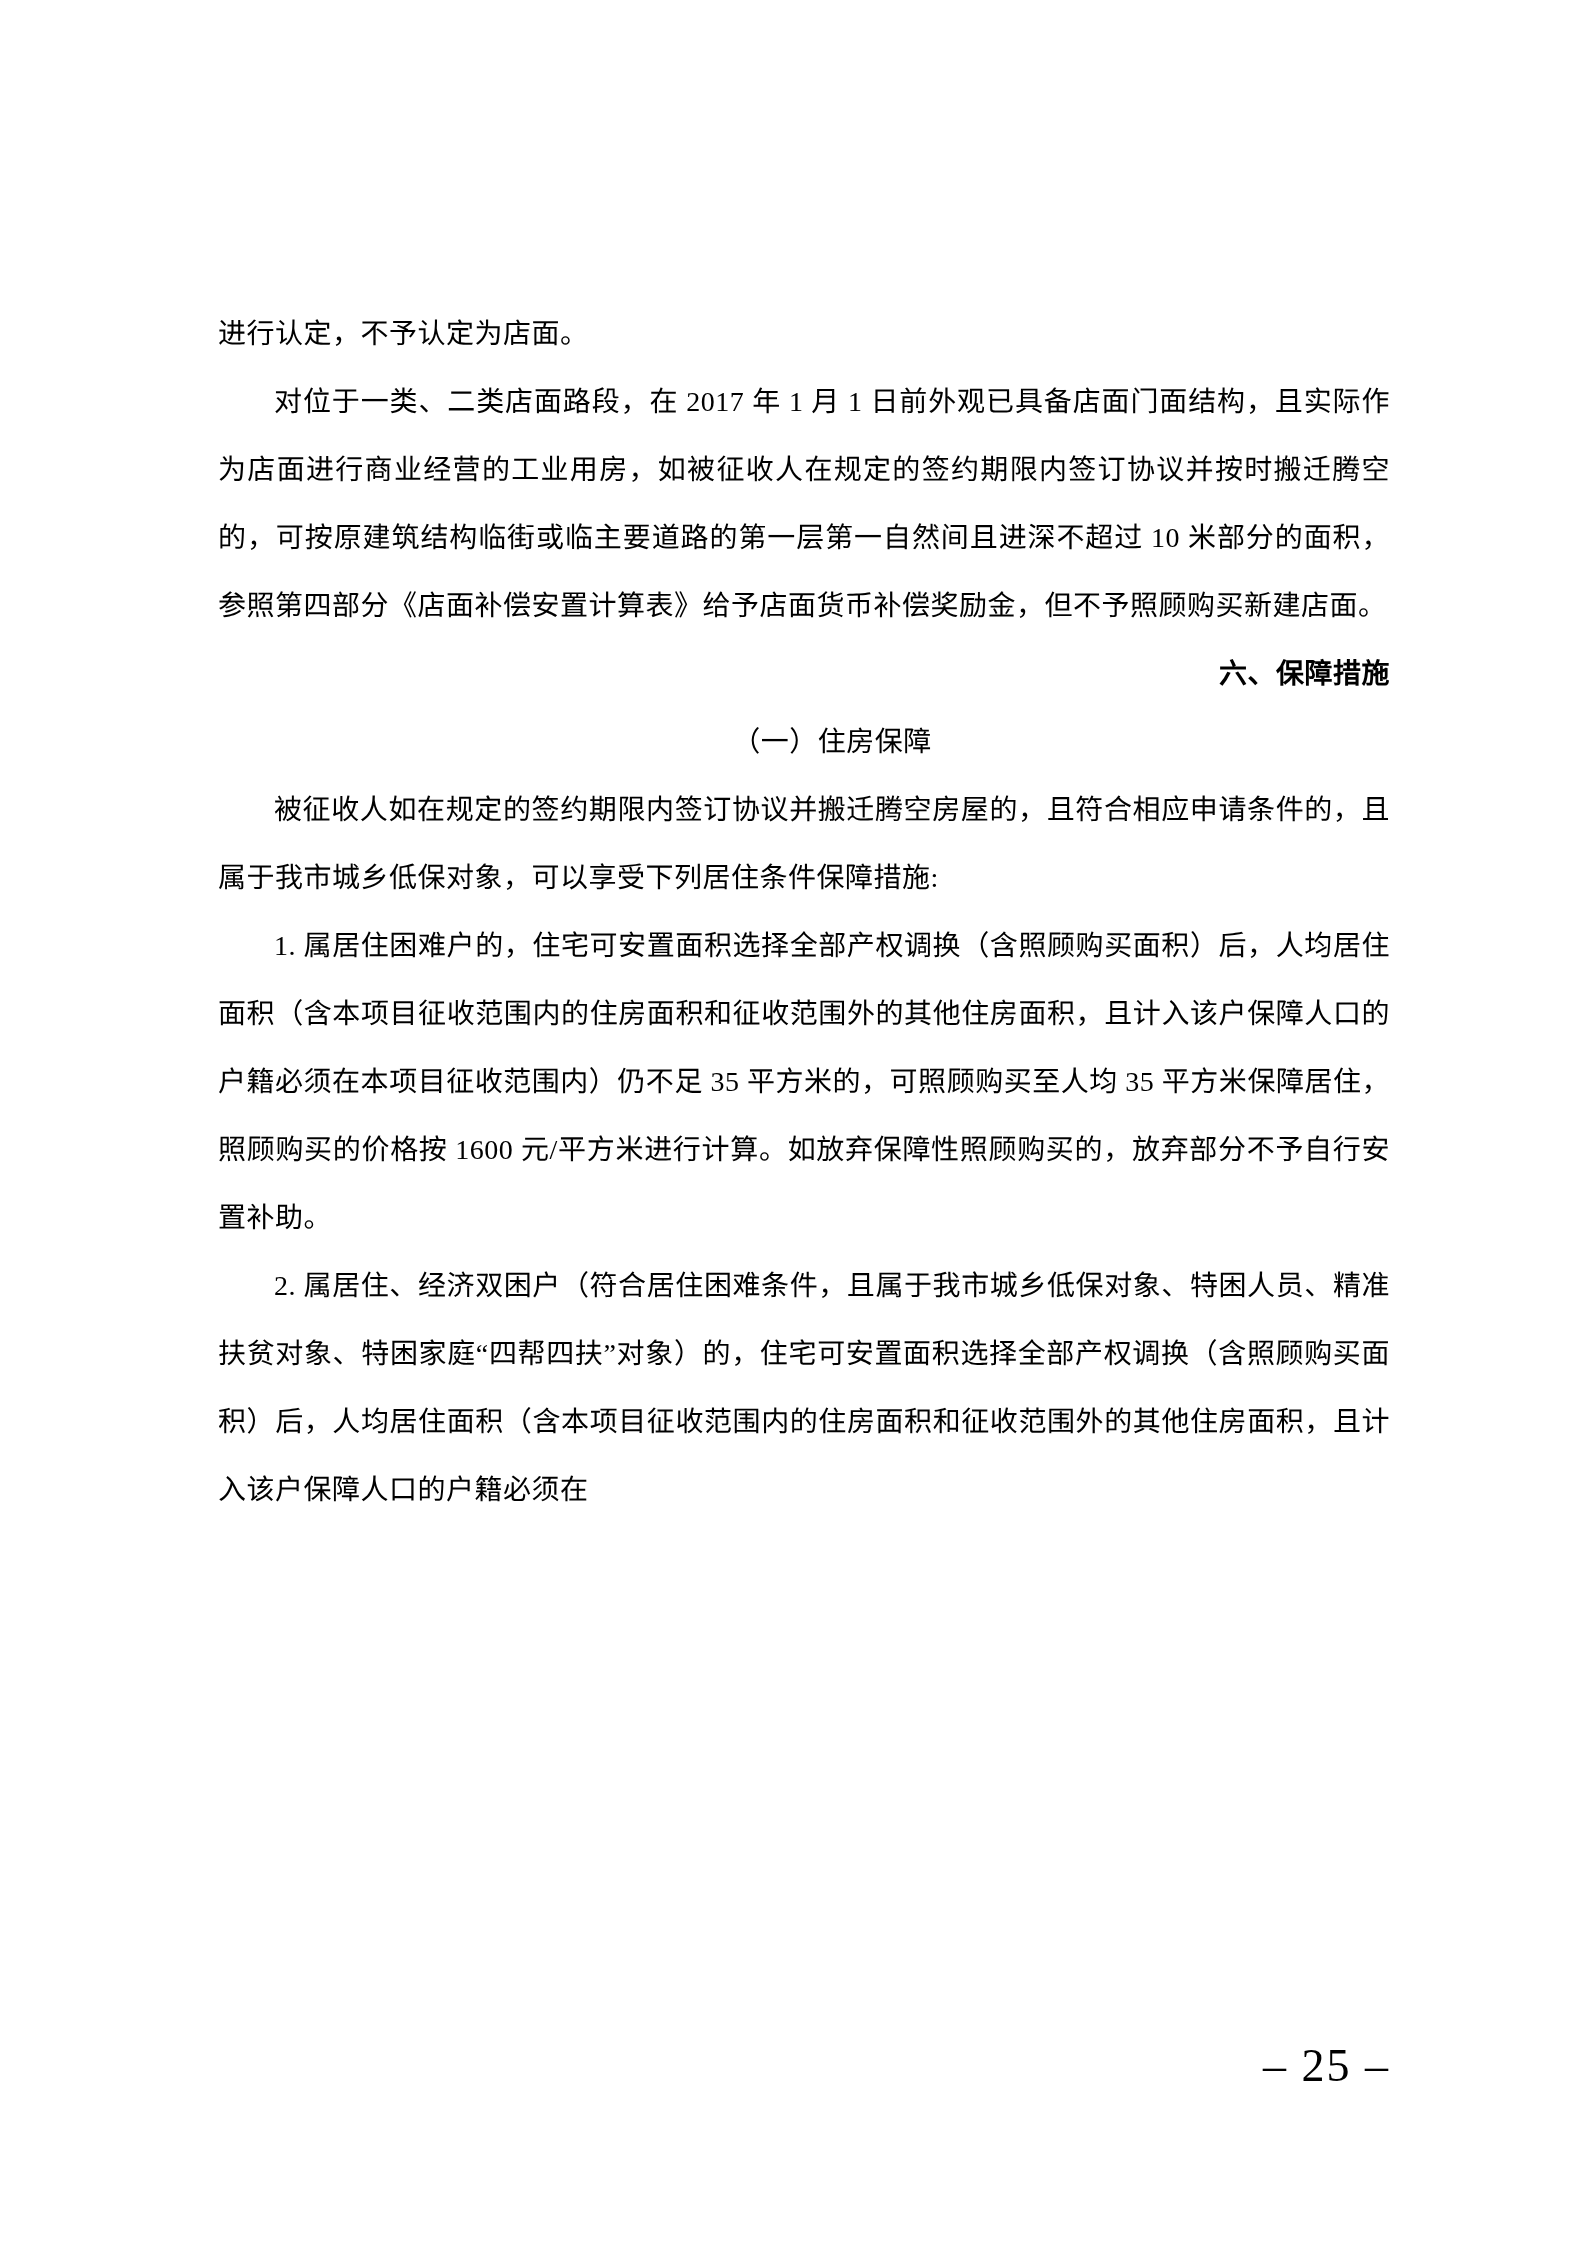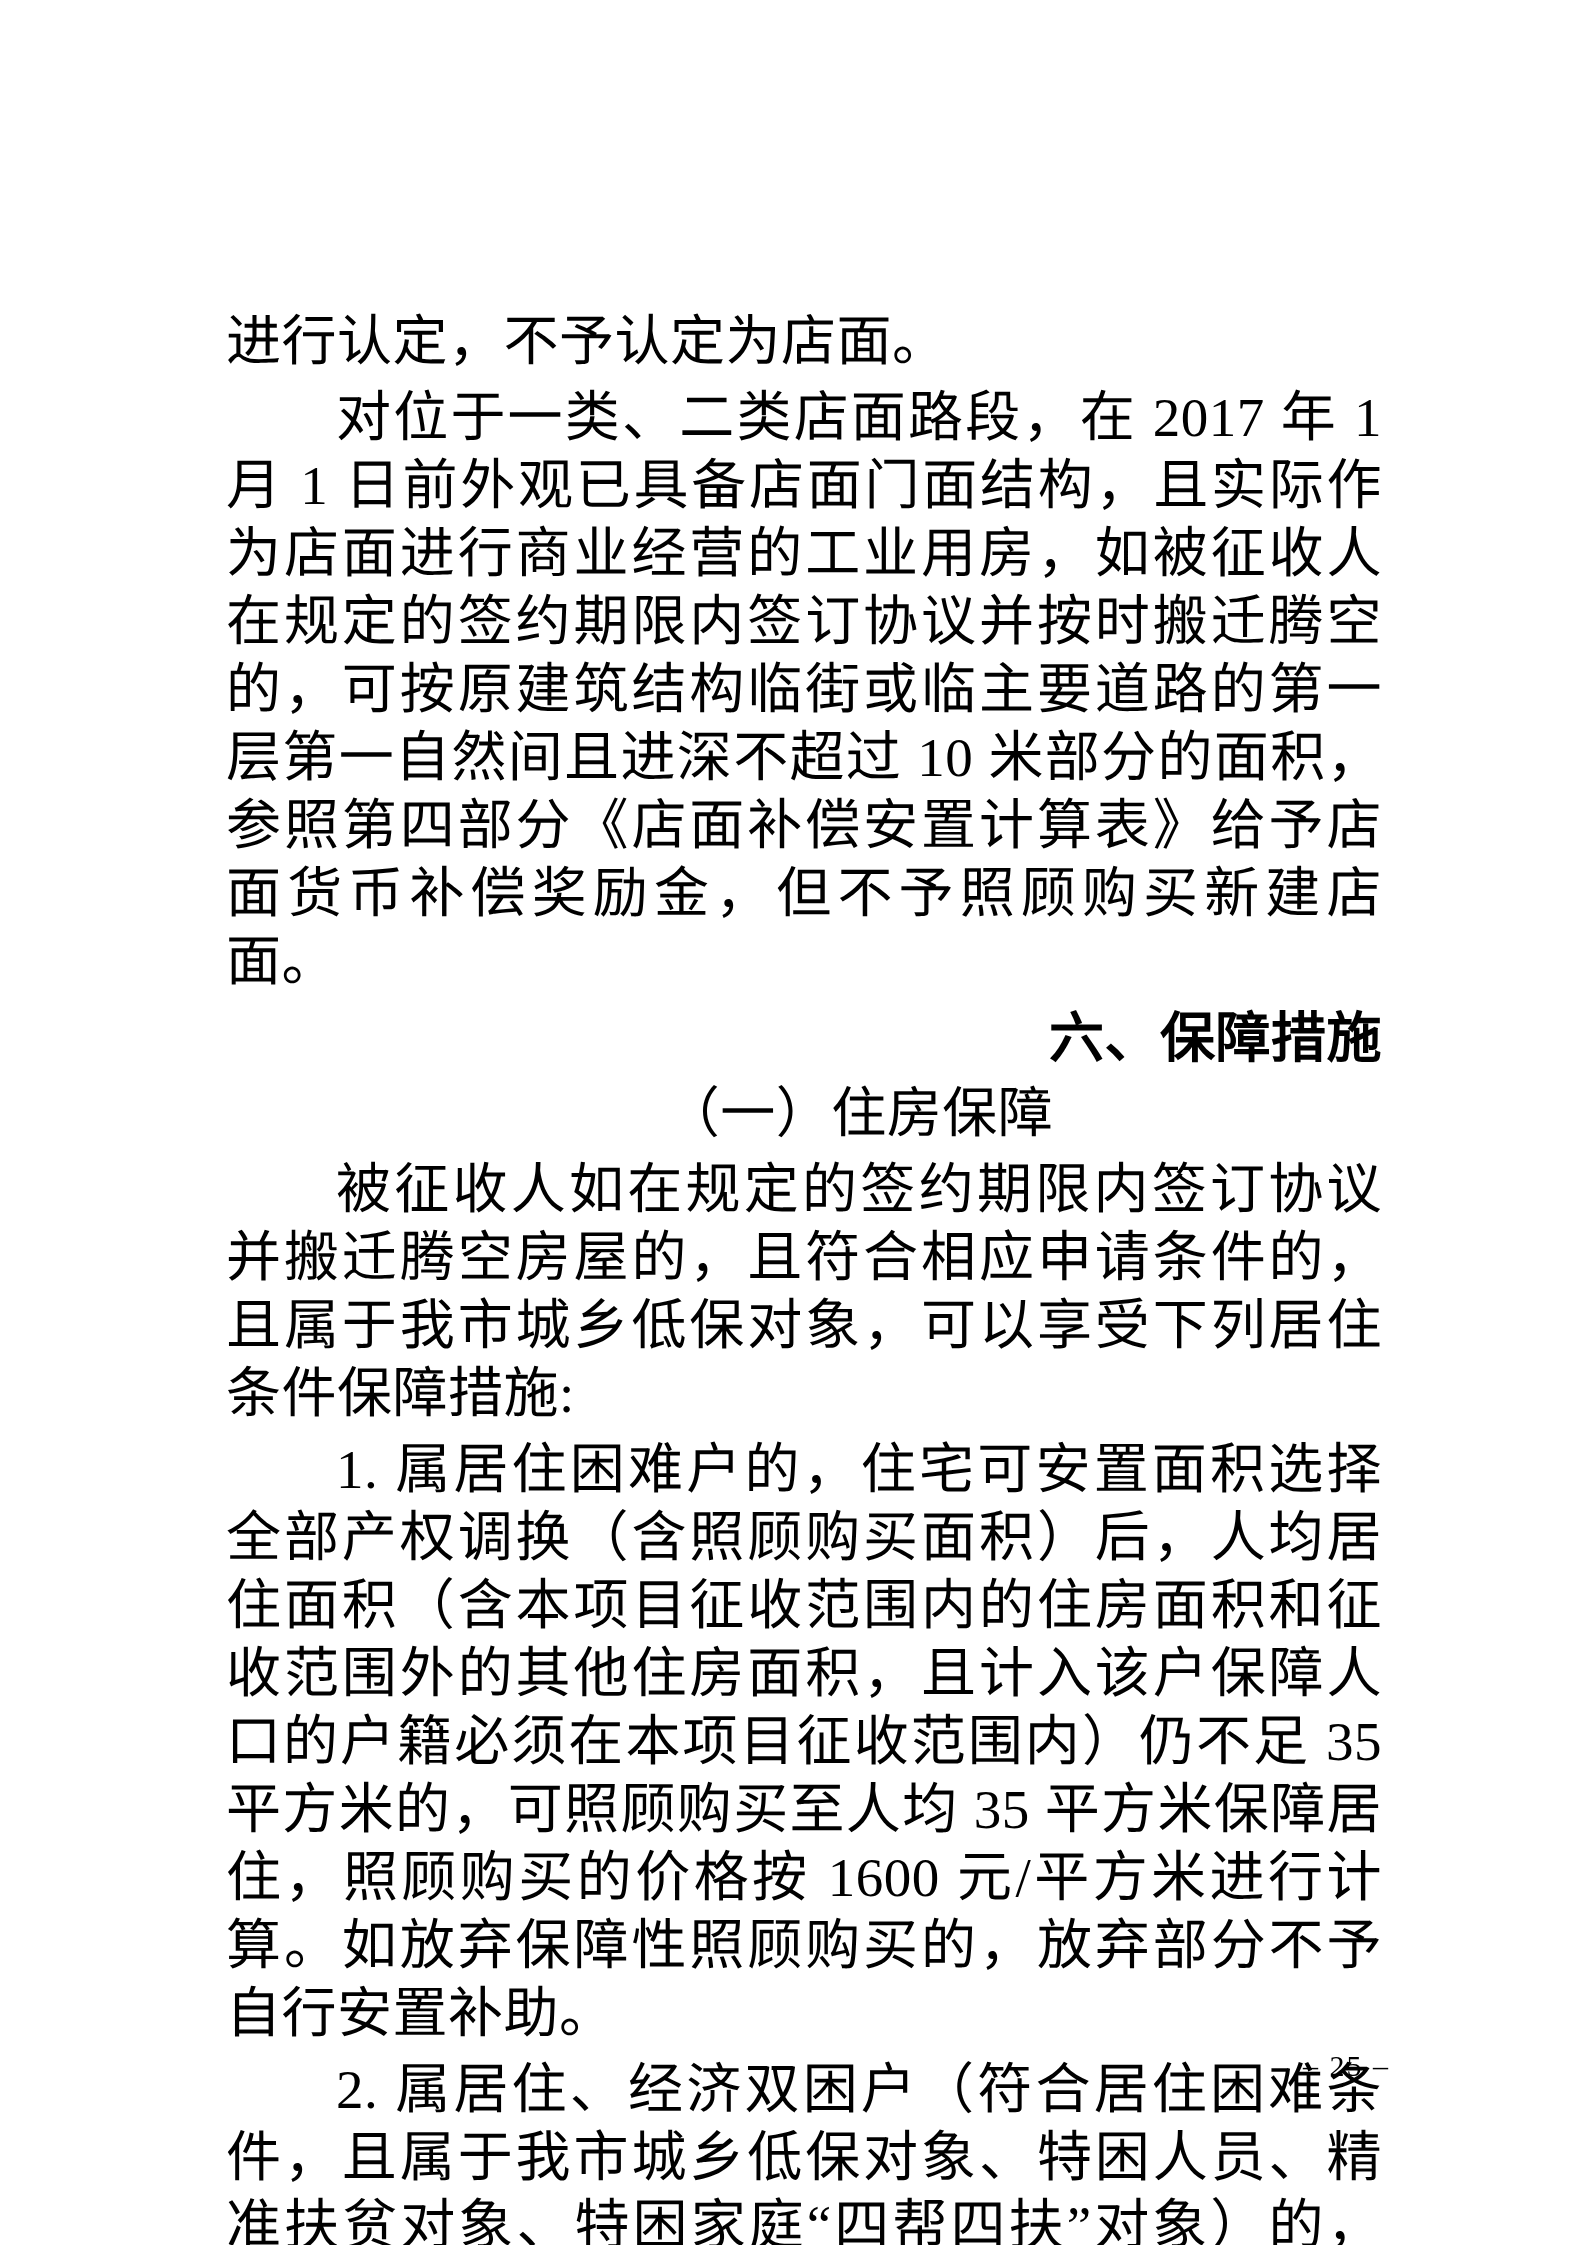--- a/index.html
+++ b/index.html
@@ -23,8 +23,8 @@
     width: 1172px;
   }
   .para {
-    margin: 8px;
-    font-size: 55px;
+    margin: 0;
+    font-size: 28px;
     line-height: 68px;
     text-align: justify;
     text-justify: inter-character;

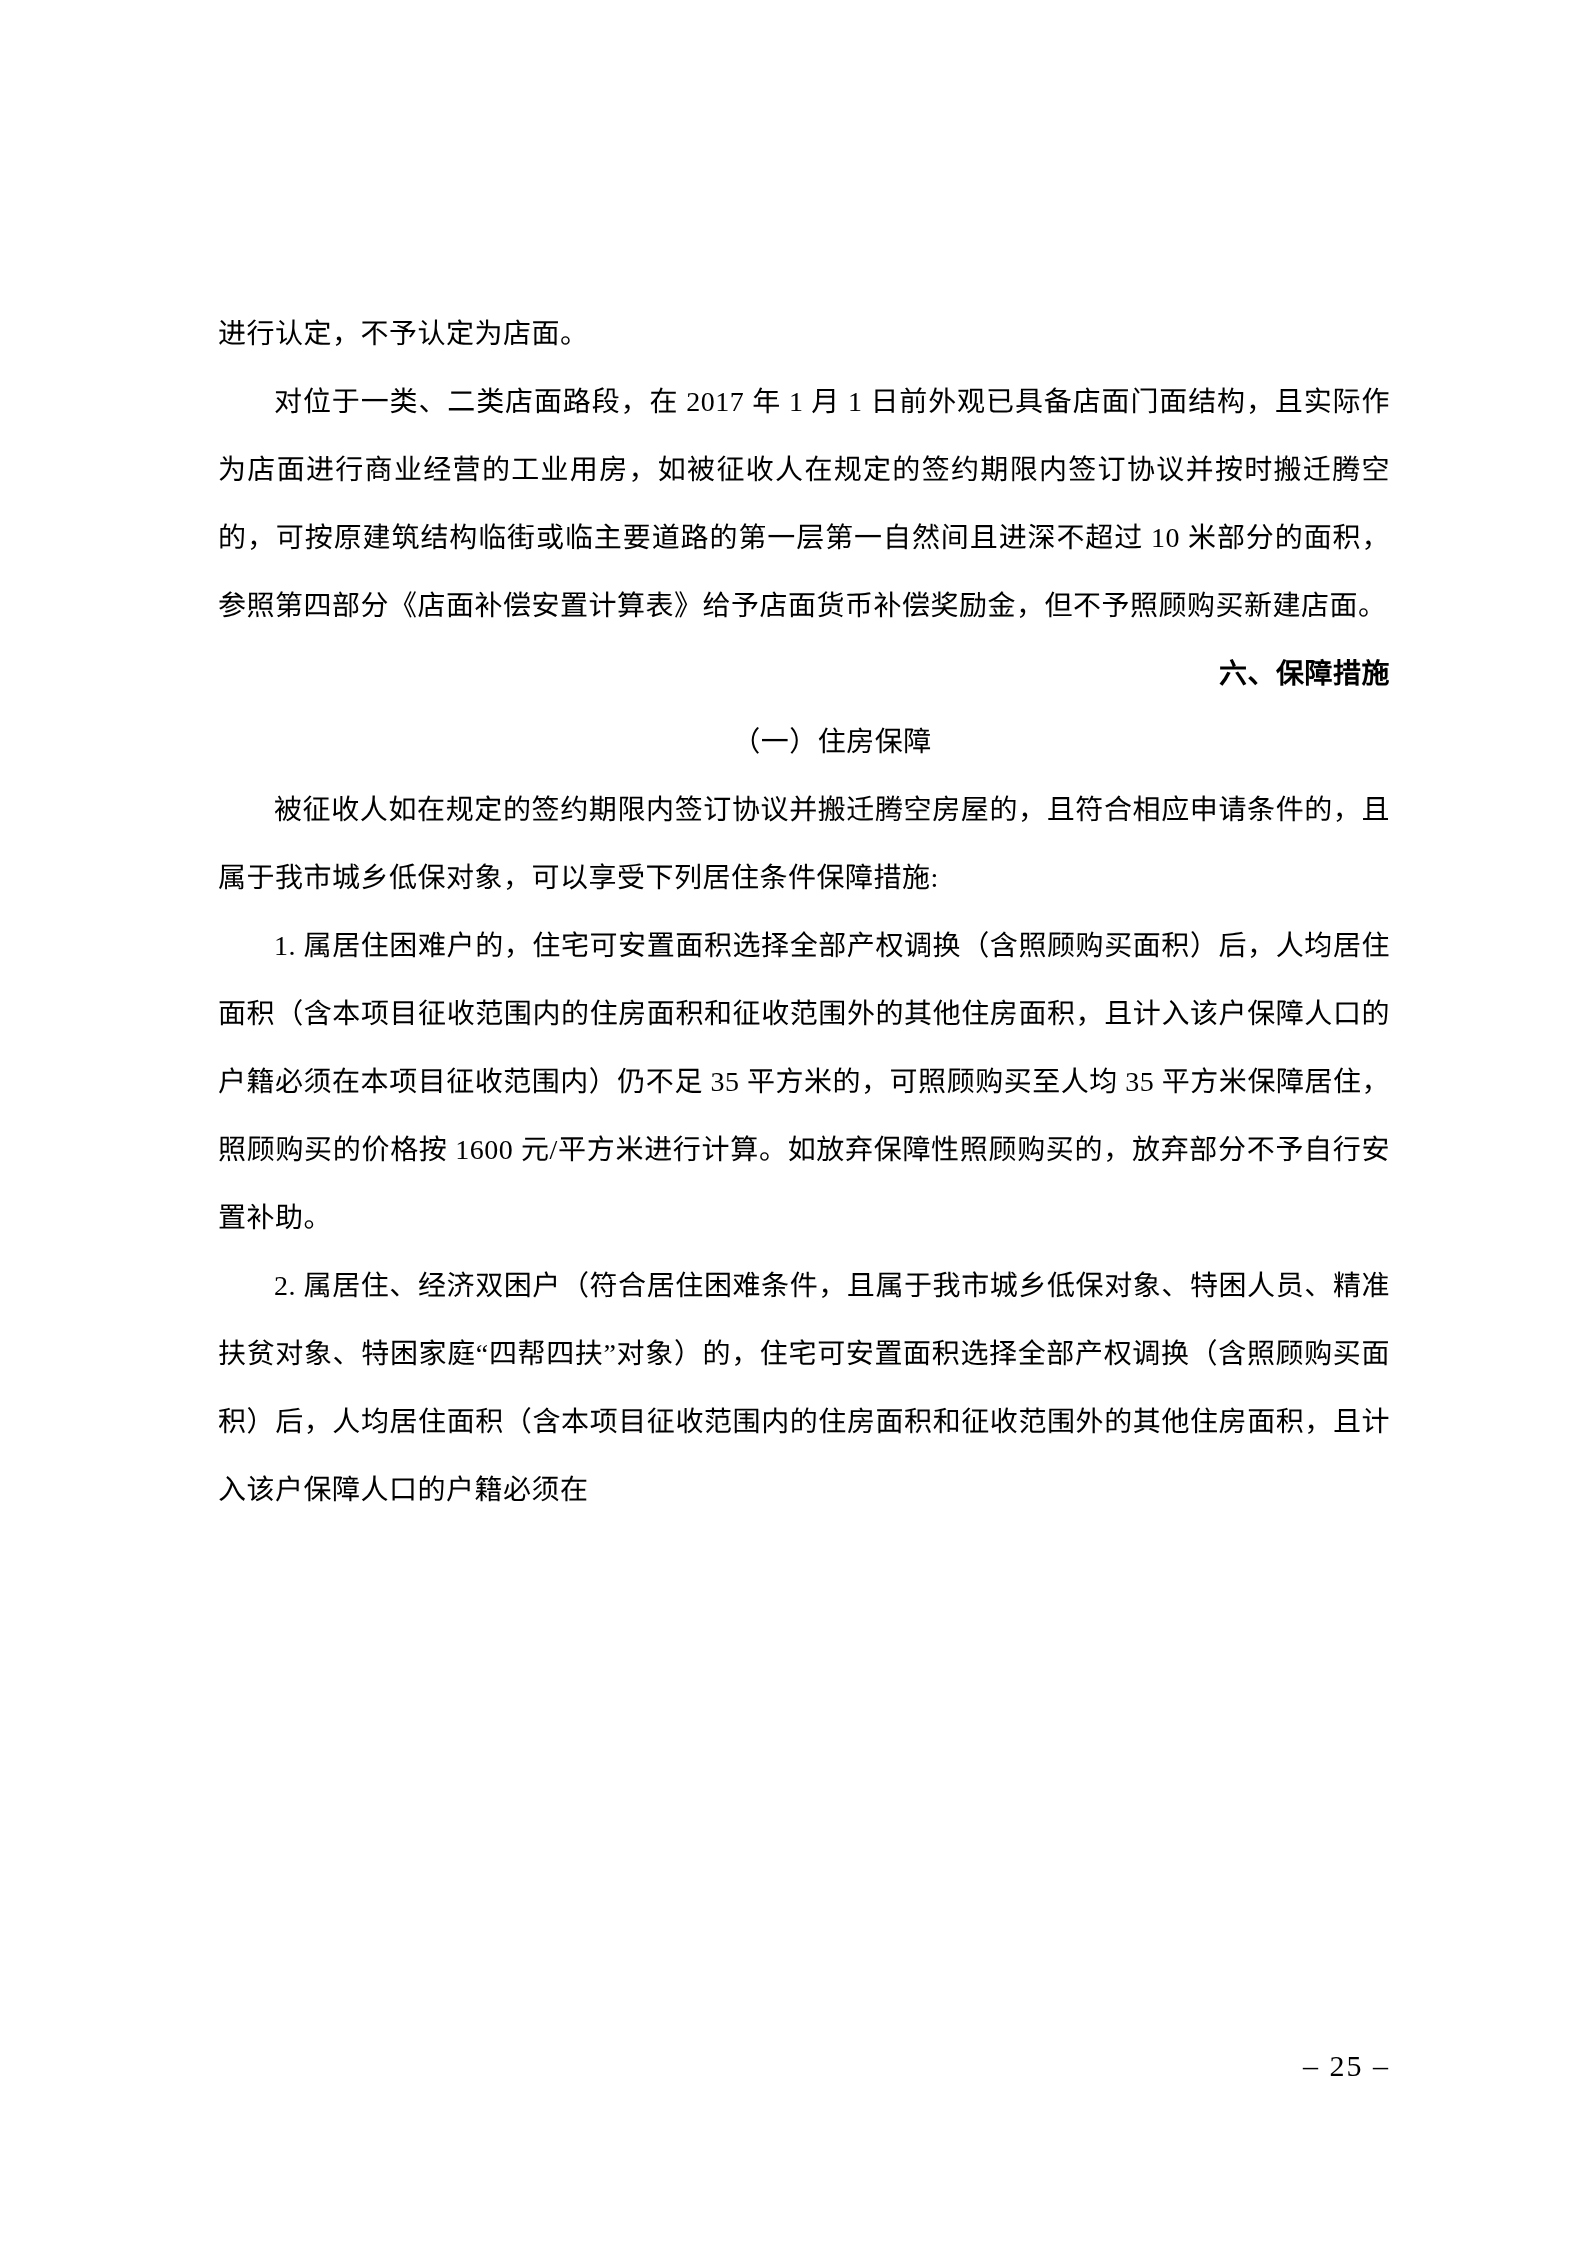--- a/index.html
+++ b/index.html
@@ -47,7 +47,7 @@
     position: absolute;
     top: 2042px;
     right: 197px;
-    font-size: 30px;
+    font-size: 46px;
     line-height: 48px;
     letter-spacing: 2px;
     color: #000000;

